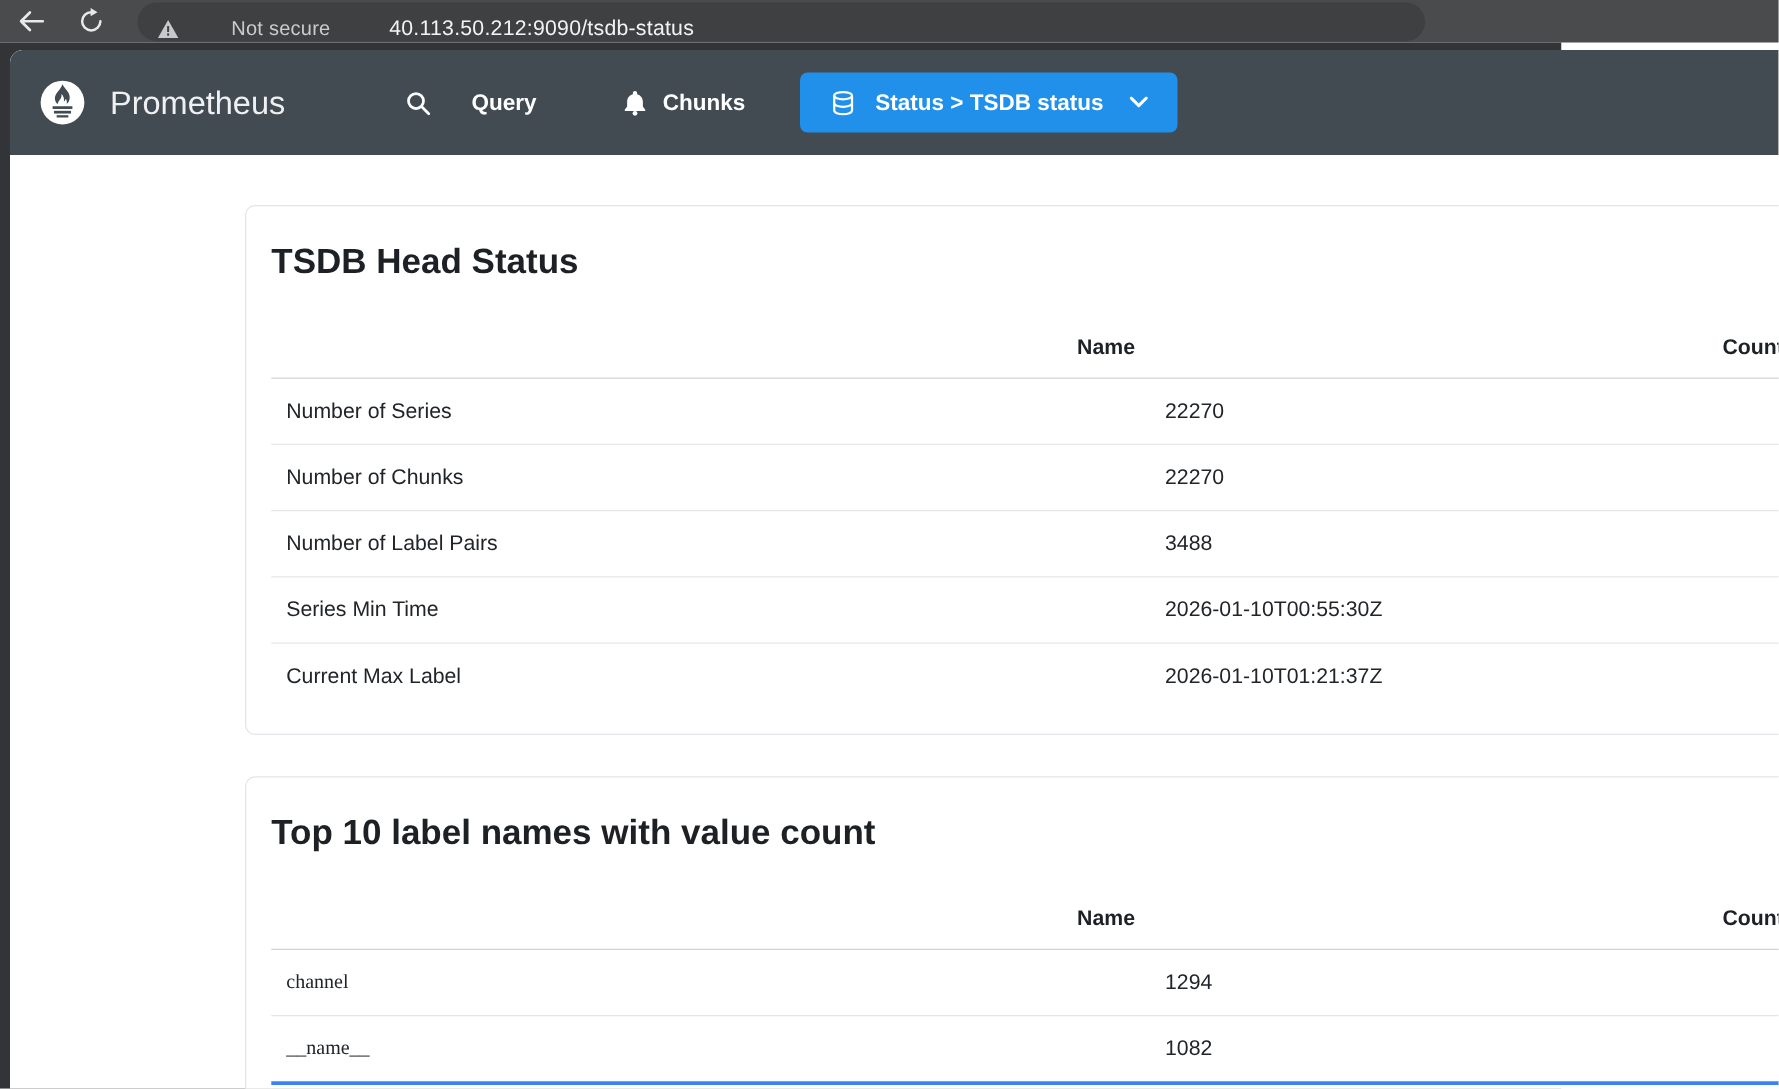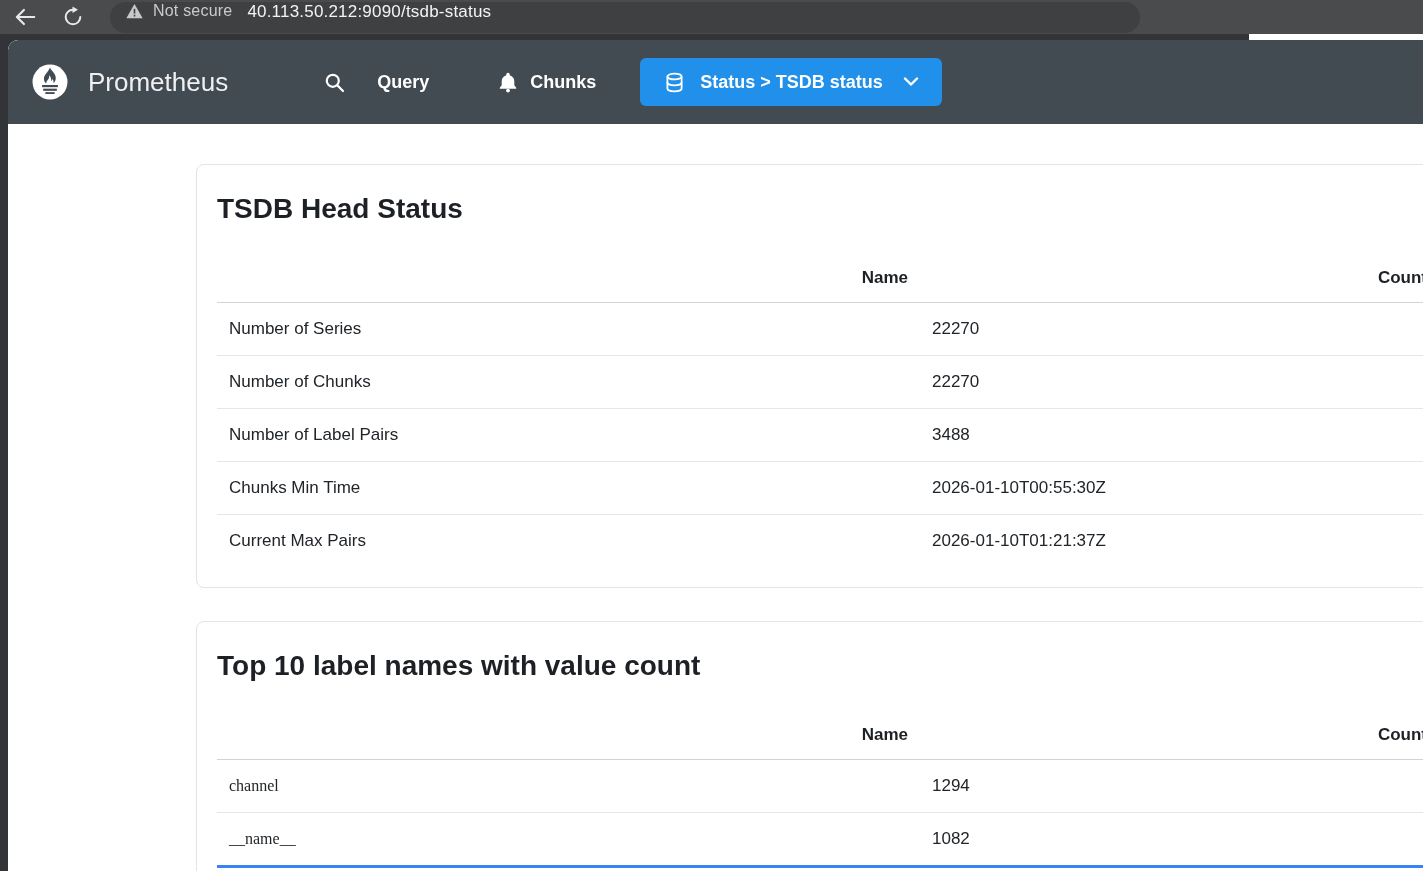--- a/index.html
+++ b/index.html
@@ -20,8 +20,9 @@
   .refresh-btn { margin-left:18px; }
   .address-bar {
     margin-left:22px; width:1030px; height:31px; border-radius:17px;
-    background:#3f4042; display:flex; align-items:flex-start; padding-left:15px;
+    background:#3f4042; display:flex; align-items:flex-end; padding-left:15px;
     cursor:text;
+    gap:32px;
   }
   .sec-label { color:#c9cbcd; font-size:16px; margin-left:9px; letter-spacing:.2px; }
   .url-text  { color:#f2f3f4; font-size:17px; margin-left:15px; letter-spacing:.2px; }

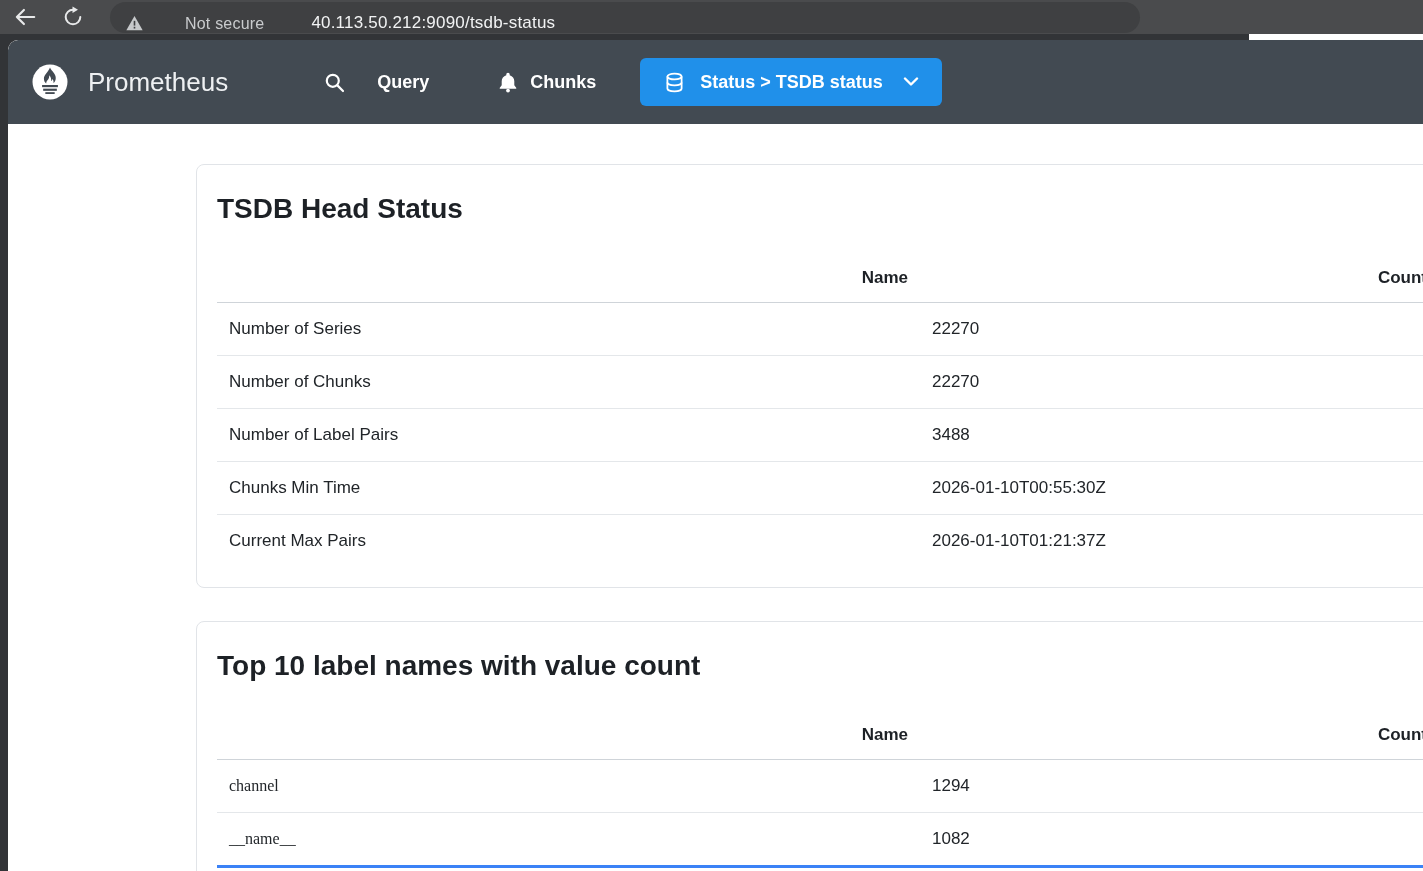--- a/index.html
+++ b/index.html
@@ -183,7 +183,7 @@
     <td>3488</td>
   </tr>
                 <tr>
-    <td>Chunks Min Time</td>
+    <td>Series Min Time</td>
     <td>2026-01-10T00:55:30Z</td>
   </tr>
                 <tr>

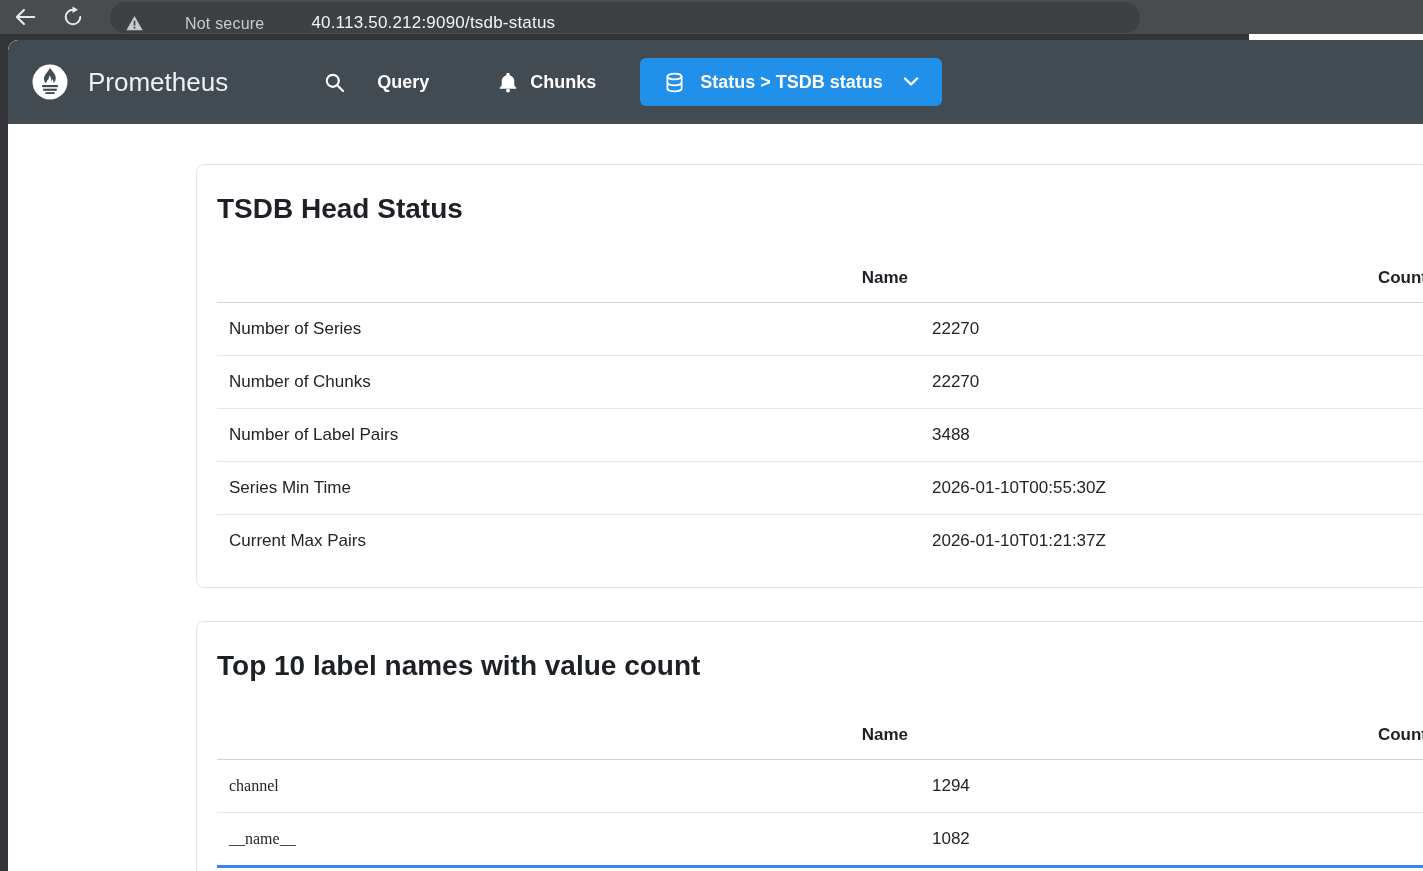--- a/index.html
+++ b/index.html
@@ -187,7 +187,7 @@
     <td>2026-01-10T00:55:30Z</td>
   </tr>
                 <tr>
-    <td>Current Max Pairs</td>
+    <td>Current Max Label</td>
     <td>2026-01-10T01:21:37Z</td>
   </tr>
               </tbody>

